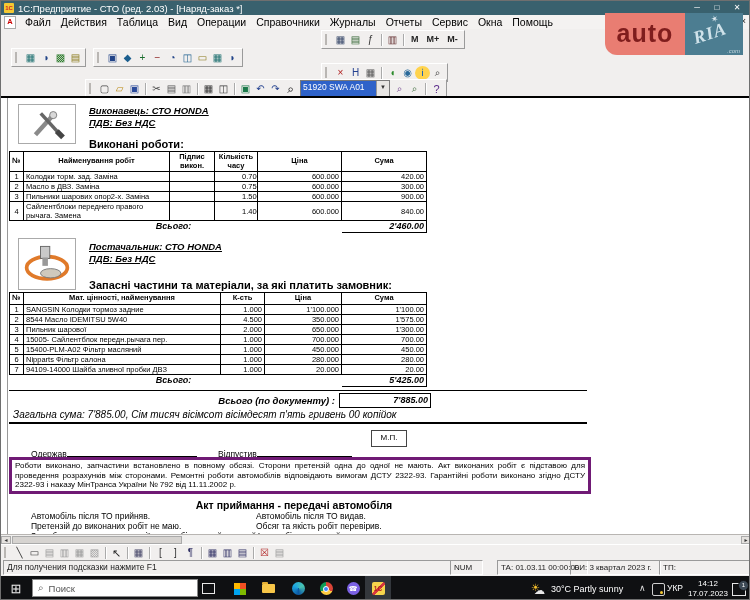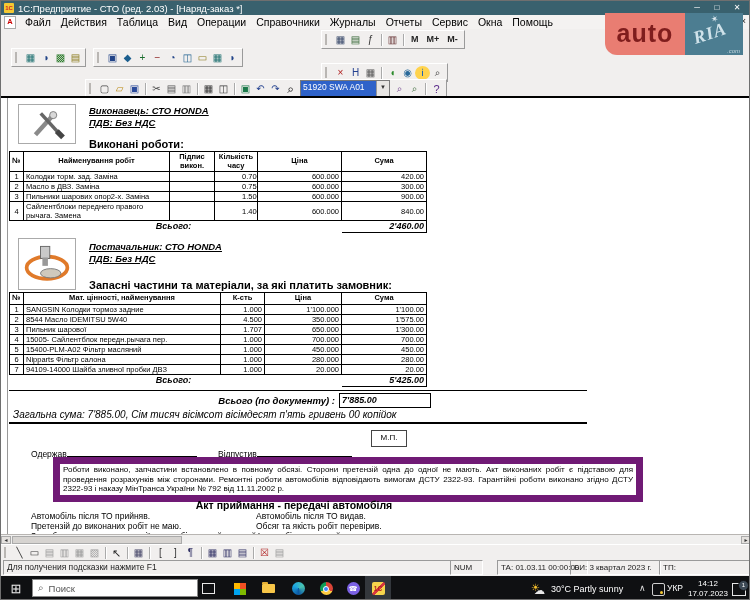--- a/index.html
+++ b/index.html
@@ -383,7 +383,7 @@
           <tr>
             <td>3</td>
             <td>Пильник шарової</td>
-            <td>1.707</td>
+            <td>2.000</td>
             <td>650.000</td>
             <td>1'300.00</td>
           </tr>

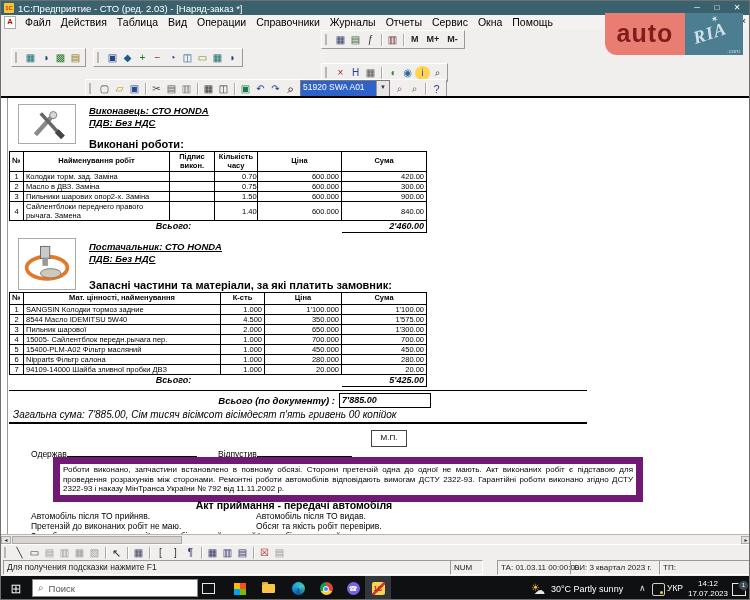--- a/index.html
+++ b/index.html
@@ -68,7 +68,7 @@
   .thickline{position:absolute;left:8px;width:578px;height:2px;background:#000;}
   .doc-total-label{font-size:9.5px;font-weight:bold;font-style:italic;text-align:right;}
   .doc-total-box{border:1px solid #000;font-size:9px;font-weight:bold;font-style:italic;
-                 line-height:12px;padding:0 2px;}
+                 text-align:right;line-height:12px;padding:0 2px;}
   .amount-words{font-size:10px;font-style:italic;}
   .mp-box{border:1px solid #444;font-size:8px;text-align:center;line-height:14px;}
   .sig{font-size:8.5px;}

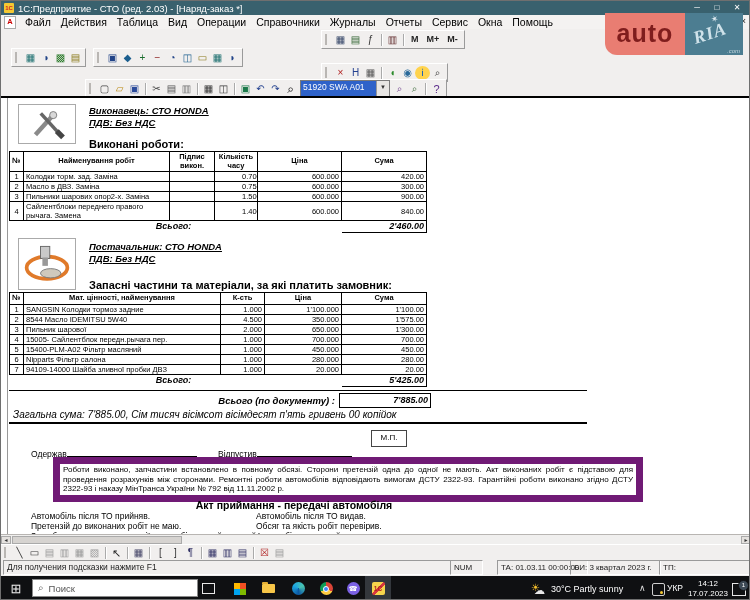--- a/index.html
+++ b/index.html
@@ -73,7 +73,7 @@
   .mp-box{border:1px solid #444;font-size:8px;text-align:center;line-height:14px;}
   .sig{font-size:8.5px;}
   .sig .u{display:inline-block;height:9px;border-bottom:1px solid #000;}
-  .disclaimer{border:7px solid #701a75;font-size:8px;line-height:9.6px;padding:1px 3px;text-align:justify;margin-left:44px;}
+  .disclaimer{border:3px solid #701a75;font-size:8px;line-height:9.6px;padding:1px 3px;text-align:justify;}
   .act-title{font-size:10.5px;font-weight:bold;text-align:center;}
   .act-line{font-size:8.5px;line-height:10px;}
   

